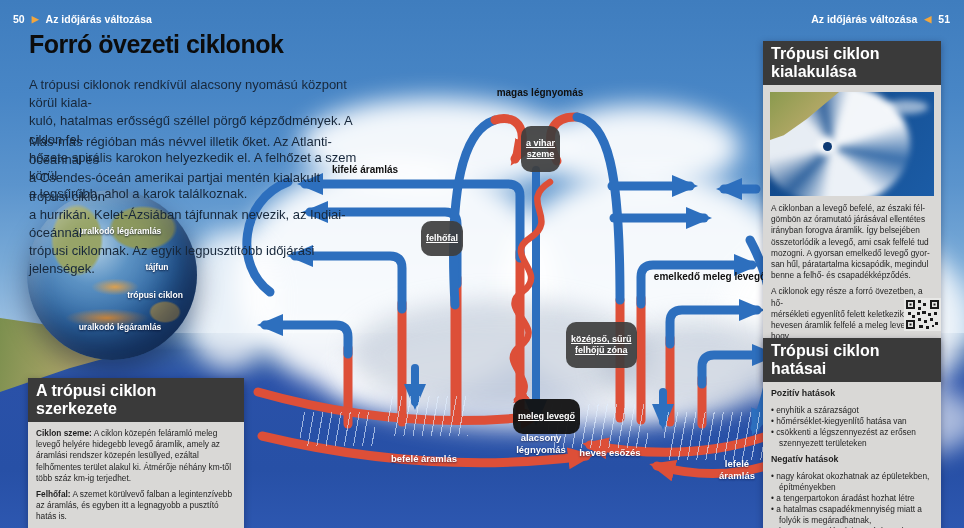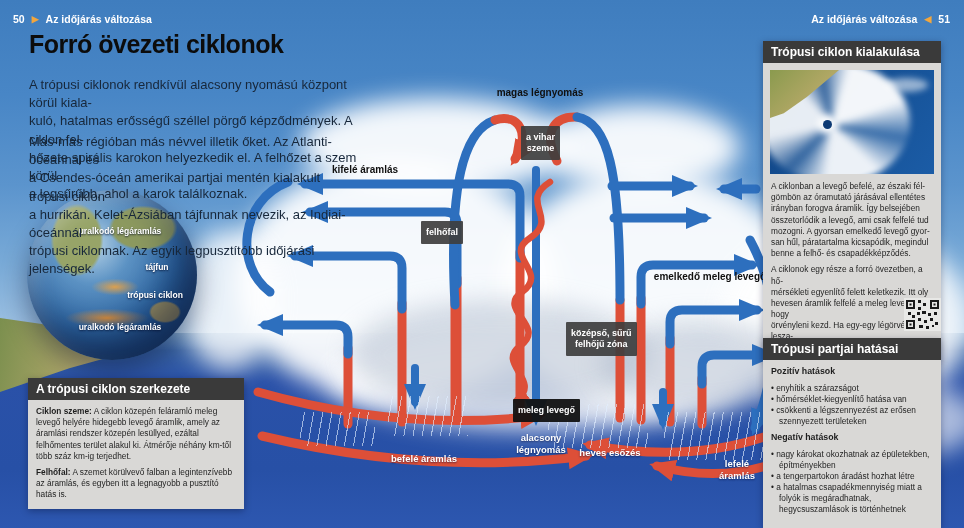--- a/index.html
+++ b/index.html
@@ -56,7 +56,7 @@
 
   
   .panel{position:absolute;background:#d9d8d6;box-shadow:0 2px 7px rgba(0,10,40,.35);}
-  .panel-h{background:#3a3a3a;color:#fff;font-weight:bold;font-size:12px;padding:4px 8px;}
+  .panel-h{background:#3a3a3a;color:#fff;font-weight:bold;font-size:16px;padding:4px 8px;}
   .panel-b{padding:6px 8px 8px 8px;color:#1e1e1e;font-size:8.3px;line-height:1.35;}
   .panel-b p{margin:0 0 5px 0;}
   .panel-b p:last-child{margin-bottom:0;}

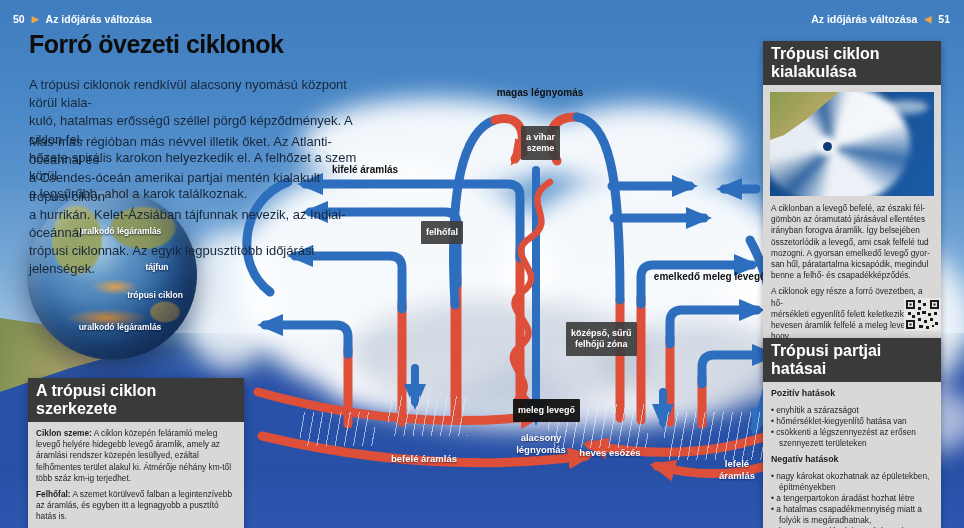--- a/index.html
+++ b/index.html
@@ -51,7 +51,7 @@
   .lab-light{position:absolute;transform:translateX(-50%);color:#fff;font-weight:bold;font-size:9.5px;
     text-align:center;white-space:pre-line;line-height:1.25;text-shadow:0 1px 2px rgba(5,15,60,.65);margin-top:16px;}
   .chip{position:absolute;background:rgba(62,62,62,.92);color:#fff;font-weight:bold;font-size:9px;
-    line-height:1.2;padding:6px 5px;white-space:pre-line;text-align:center;border-radius:1px;}
+    line-height:1.2;padding:12px 5px;white-space:pre-line;text-align:center;border-radius:10px;text-decoration:underline;}
   .chip.dk{background:rgba(18,18,18,.95);}
 
   

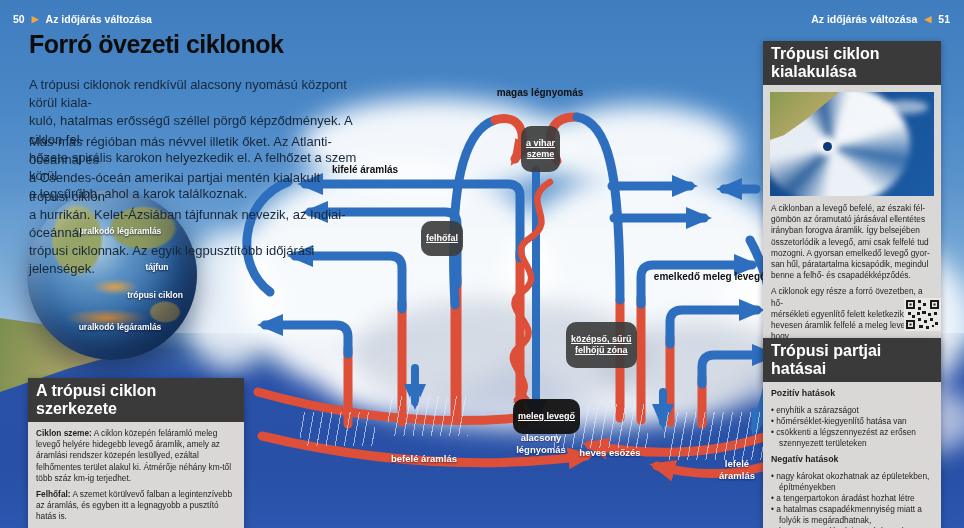--- a/index.html
+++ b/index.html
@@ -277,7 +277,7 @@
   </svg>
 
   <div class="panel" style="left:763px;top:338px;width:178px;">
-    <div class="panel-h">Trópusi partjai hatásai</div>
+    <div class="panel-h">Trópusi ciklon hatásai</div>
     <div class="panel-b">
       <p class="subhead">Pozitív hatások</p>
       <ul class="blist">

